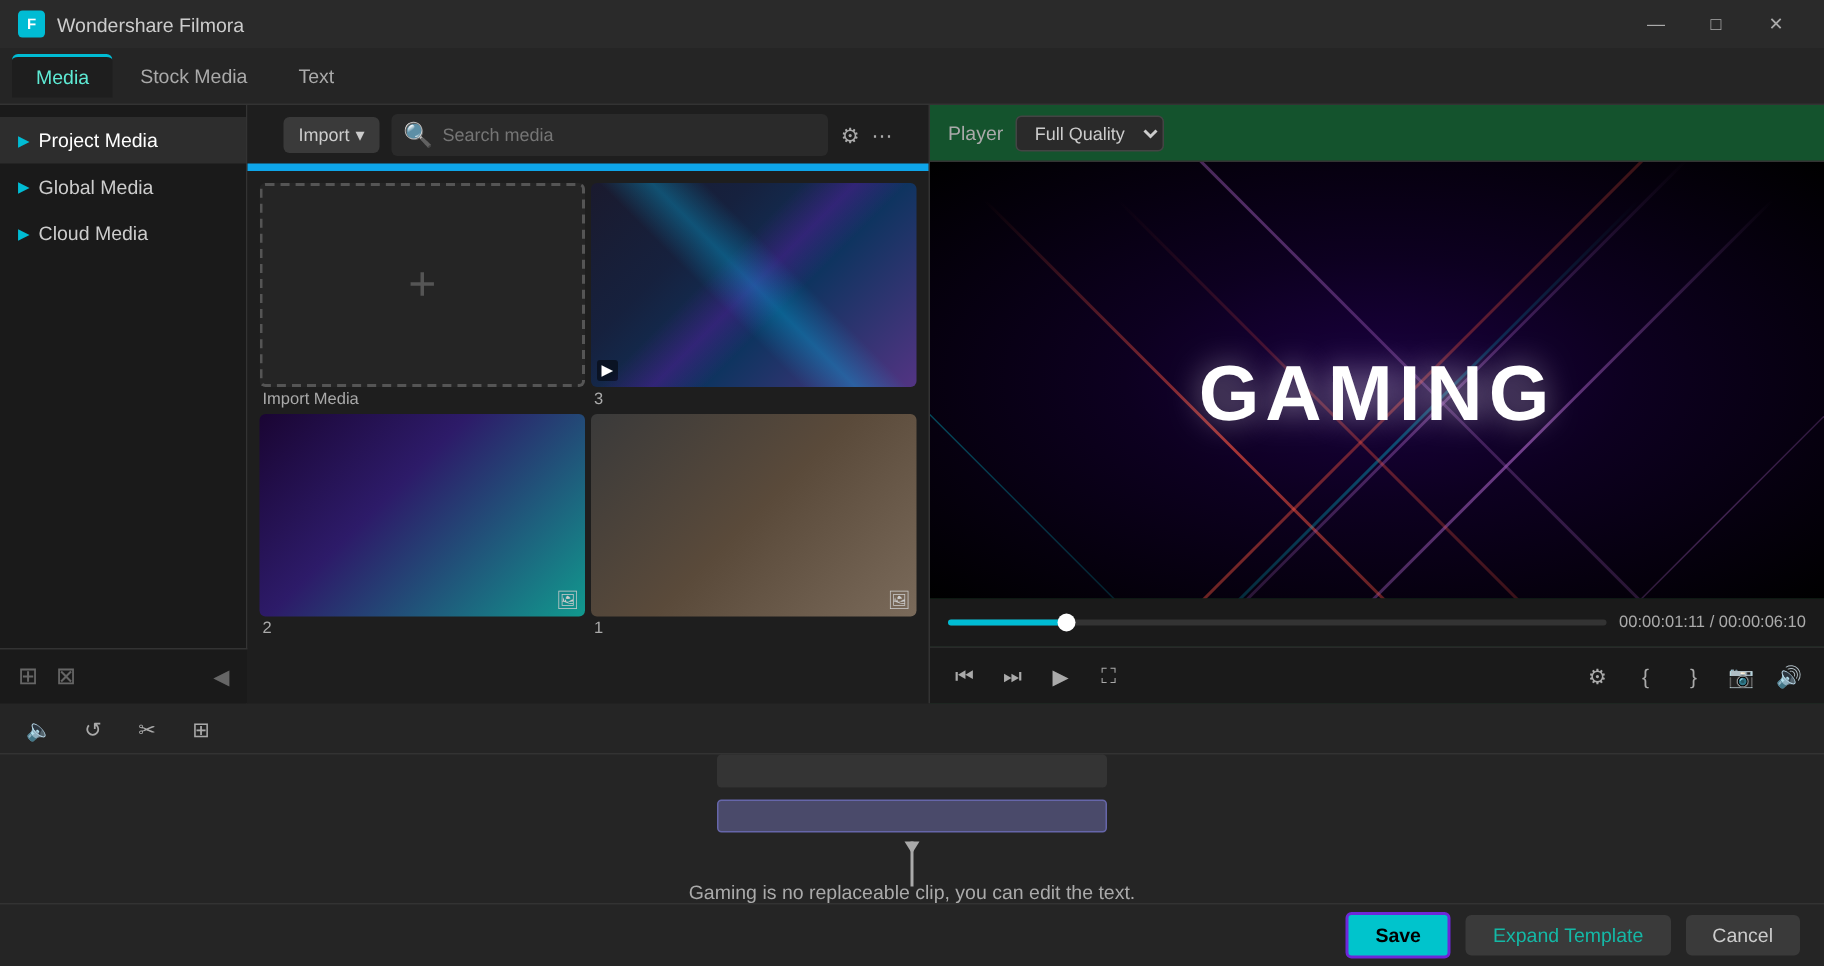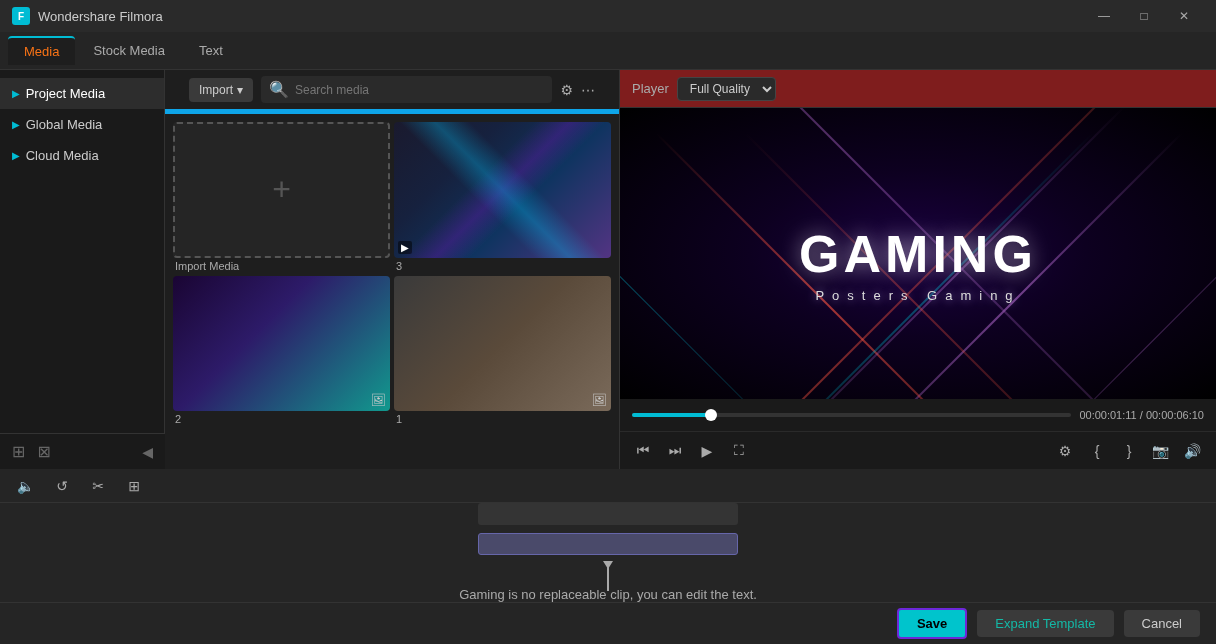--- a/index.html
+++ b/index.html
@@ -75,7 +75,7 @@
     }
     .tab.active {
       background: #1e1e1e;
-      color: #f97316;
+      color: #5eead4;
       border-top: 2px solid #00bcd4;
     }
 

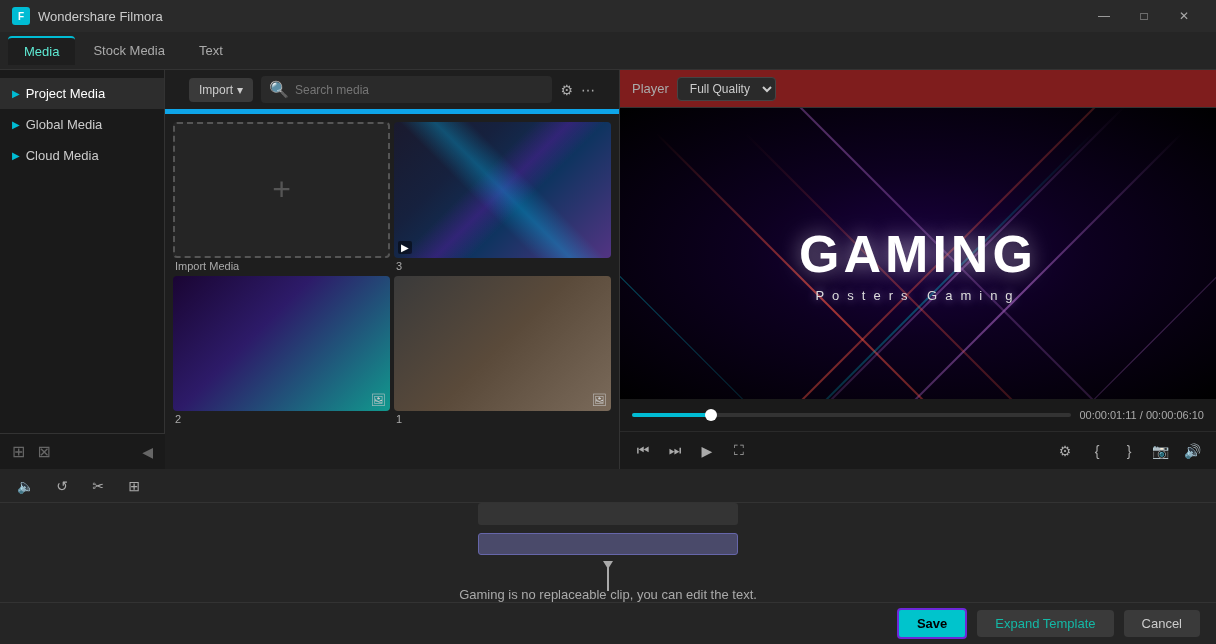--- a/index.html
+++ b/index.html
@@ -250,7 +250,7 @@
       flex: 1;
       display: flex;
       flex-direction: column;
-      background: #7f1d1d;
+      background: #14532d;
     }
     #player-header {
       height: 38px;

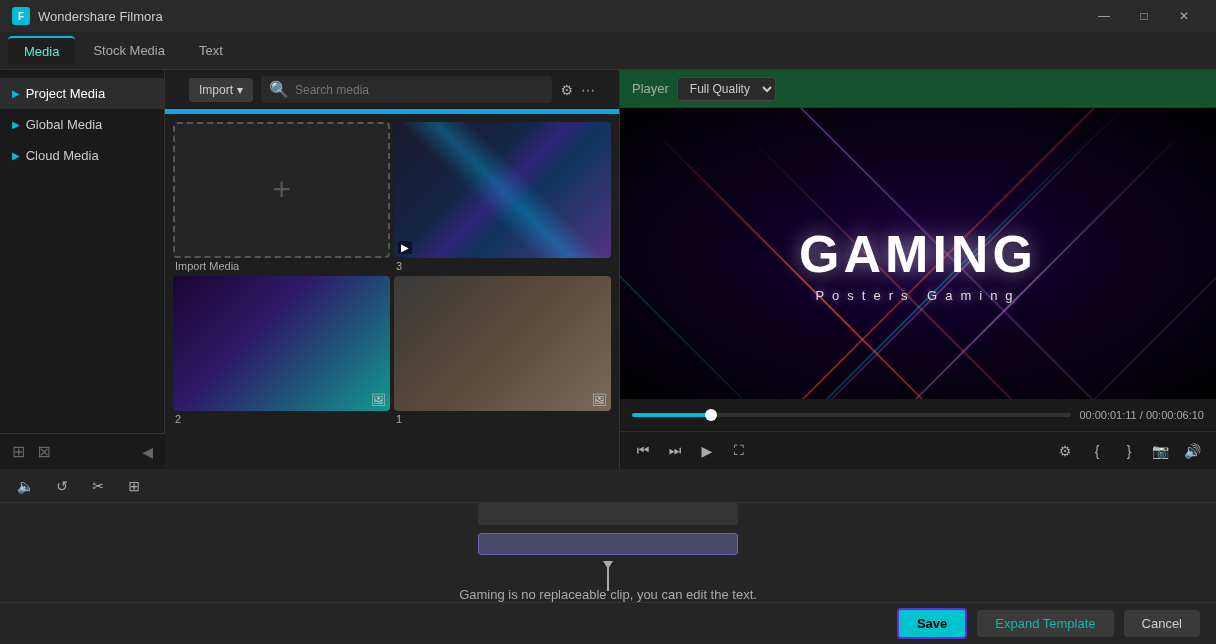--- a/index.html
+++ b/index.html
@@ -620,7 +620,6 @@
 
       <div id="gaming-text">
         <div id="gaming-title">GAMING</div>
-        <div id="gaming-subtitle">Posters Gaming</div>
       </div>
     </div>
 

